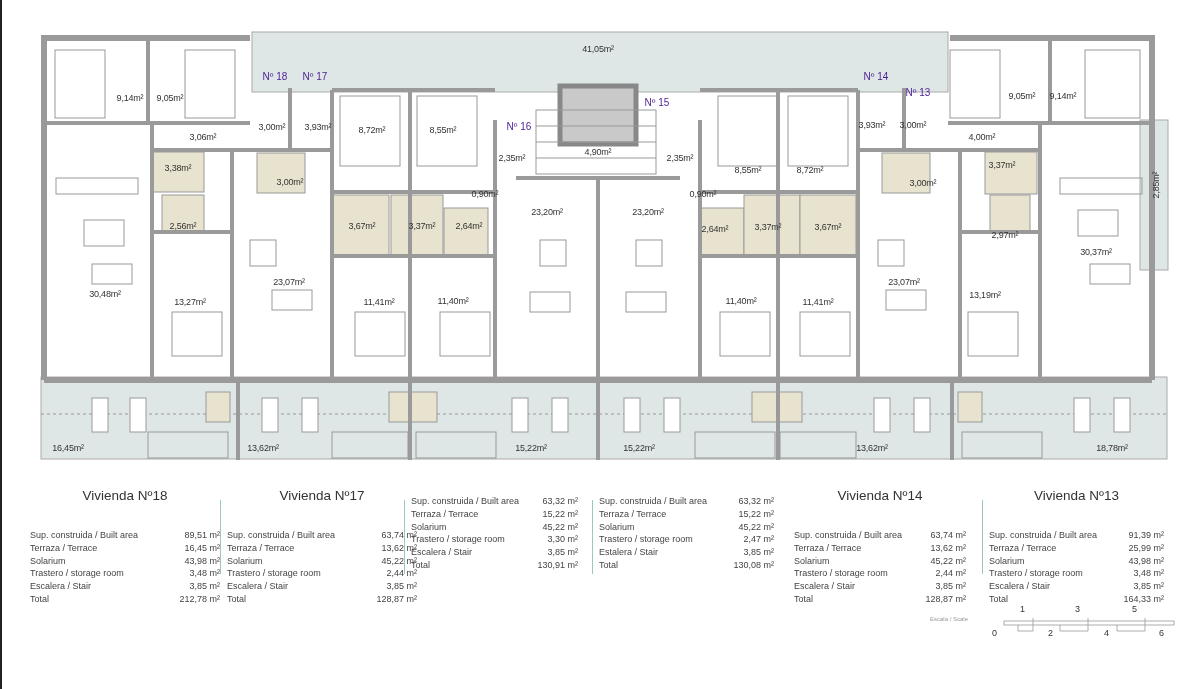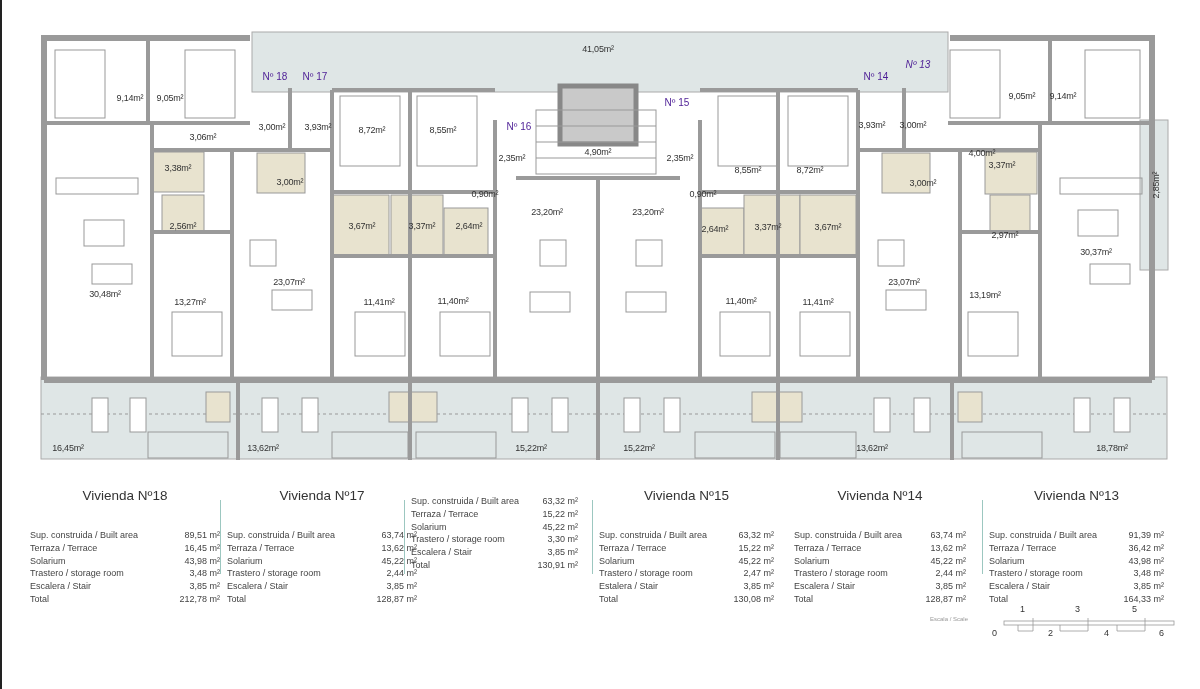--- a/index.html
+++ b/index.html
@@ -220,7 +220,7 @@
       <span class="unit-tag" style="left: 519px; top: 102px; margin-top: 24px;">Nº 16</span>
       <span class="unit-tag" style="left: 677px; top: 102px;">Nº 15</span>
       <span class="unit-tag" style="left: 876px; top: 76px;">Nº 14</span>
-      <span class="unit-tag" style="left: 918px; top: 64px; font-style: italic;">Nº 13</span>
+      <span class="unit-tag" style="left: 918px; top: 92px;">Nº 13</span>
     </div>
 
   <span class="lbl" style="left:598px;top:49px;">41,05m²</span>

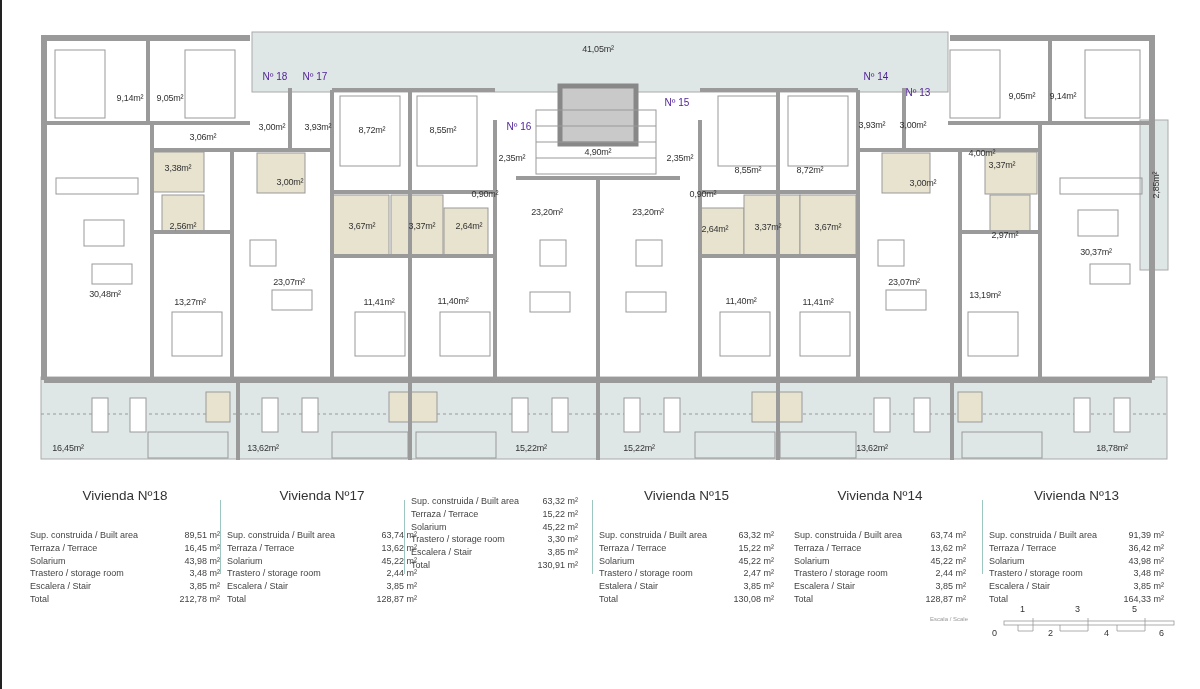--- a/index.html
+++ b/index.html
@@ -218,7 +218,7 @@
       <span class="unit-tag" style="left: 275px; top: 76px;">Nº 18</span>
       <span class="unit-tag" style="left: 315px; top: 76px;">Nº 17</span>
       <span class="unit-tag" style="left: 519px; top: 102px; margin-top: 24px;">Nº 16</span>
-      <span class="unit-tag" style="left: 677px; top: 102px;">Nº 15</span>
+      <span class="unit-tag" style="left: 657px; top: 102px;">Nº 15</span>
       <span class="unit-tag" style="left: 876px; top: 76px;">Nº 14</span>
       <span class="unit-tag" style="left: 918px; top: 92px;">Nº 13</span>
     </div>

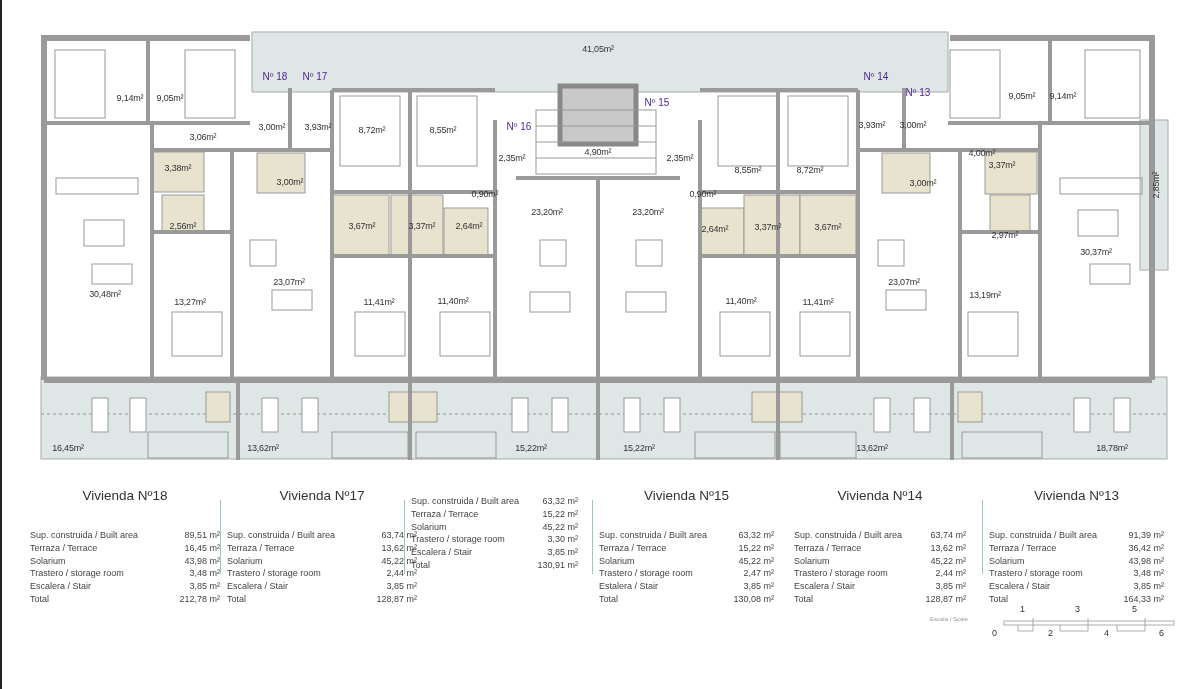--- a/index.html
+++ b/index.html
@@ -191,7 +191,7 @@
       <span class="lbl" style="left: 828px; top: 227px;">3,67m²</span>
       <span class="lbl" style="left: 872px; top: 125px;">3,93m²</span>
       <span class="lbl" style="left: 913px; top: 125px;">3,00m²</span>
-      <span class="lbl" style="left: 982px; top: 137px; margin-top: 16px;">4,00m²</span>
+      <span class="lbl" style="left: 982px; top: 137px;">4,00m²</span>
       <span class="lbl" style="left: 1022px; top: 96px;">9,05m²</span>
       <span class="lbl" style="left: 1063px; top: 96px;">9,14m²</span>
       <span class="lbl" style="left: 1002px; top: 165px;">3,37m²</span>

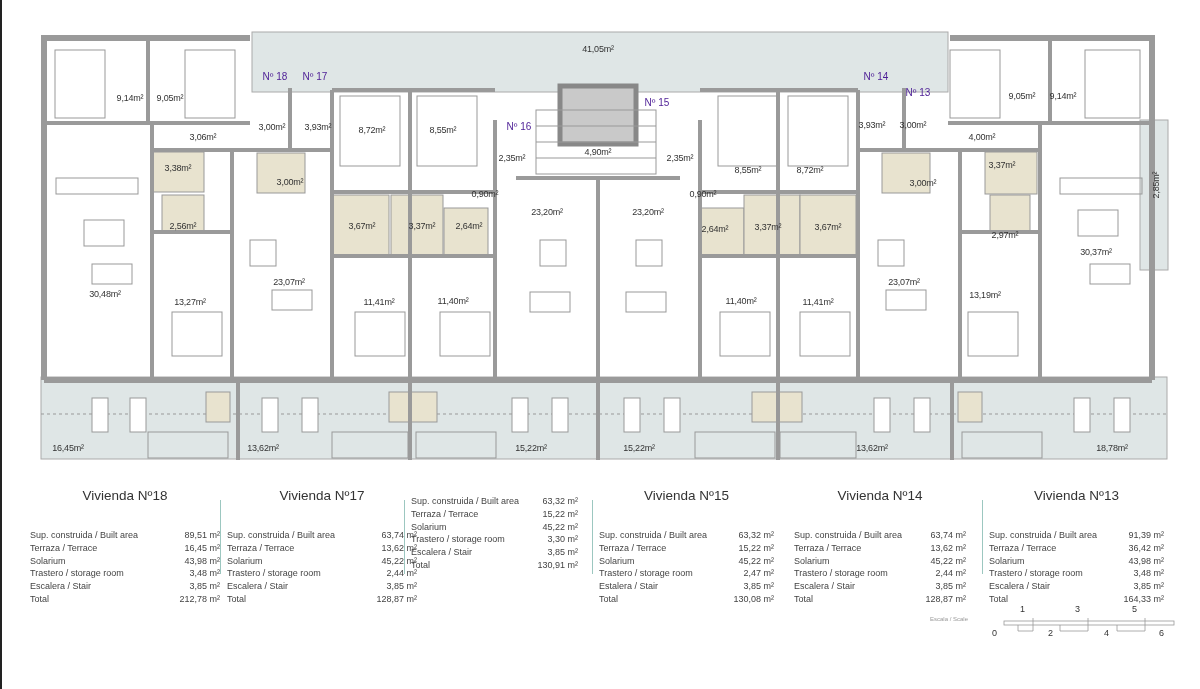--- a/index.html
+++ b/index.html
@@ -322,7 +322,6 @@
 
   <div class="unit" style="left:599px;width:175px;">
     <div class="sep"></div>
-    <h3>Vivienda Nº15</h3>
     <div class="rows">
       <div class="row">
           <span>Sup. construida / Built area</span>

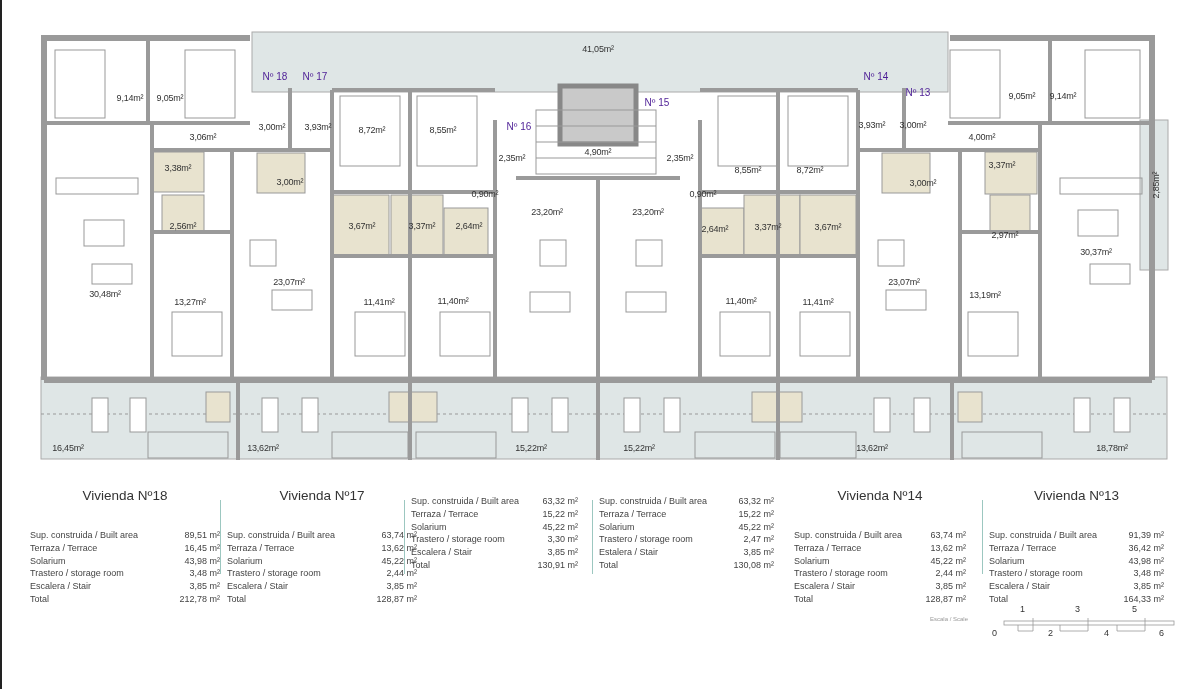--- a/index.html
+++ b/index.html
@@ -390,7 +390,7 @@
         </div>
       <div class="row">
           <span>Terraza / Terrace</span>
-          <span>36,42 m²</span>
+          <span>25,99 m²</span>
         </div>
       <div class="row">
           <span>Solarium</span>

